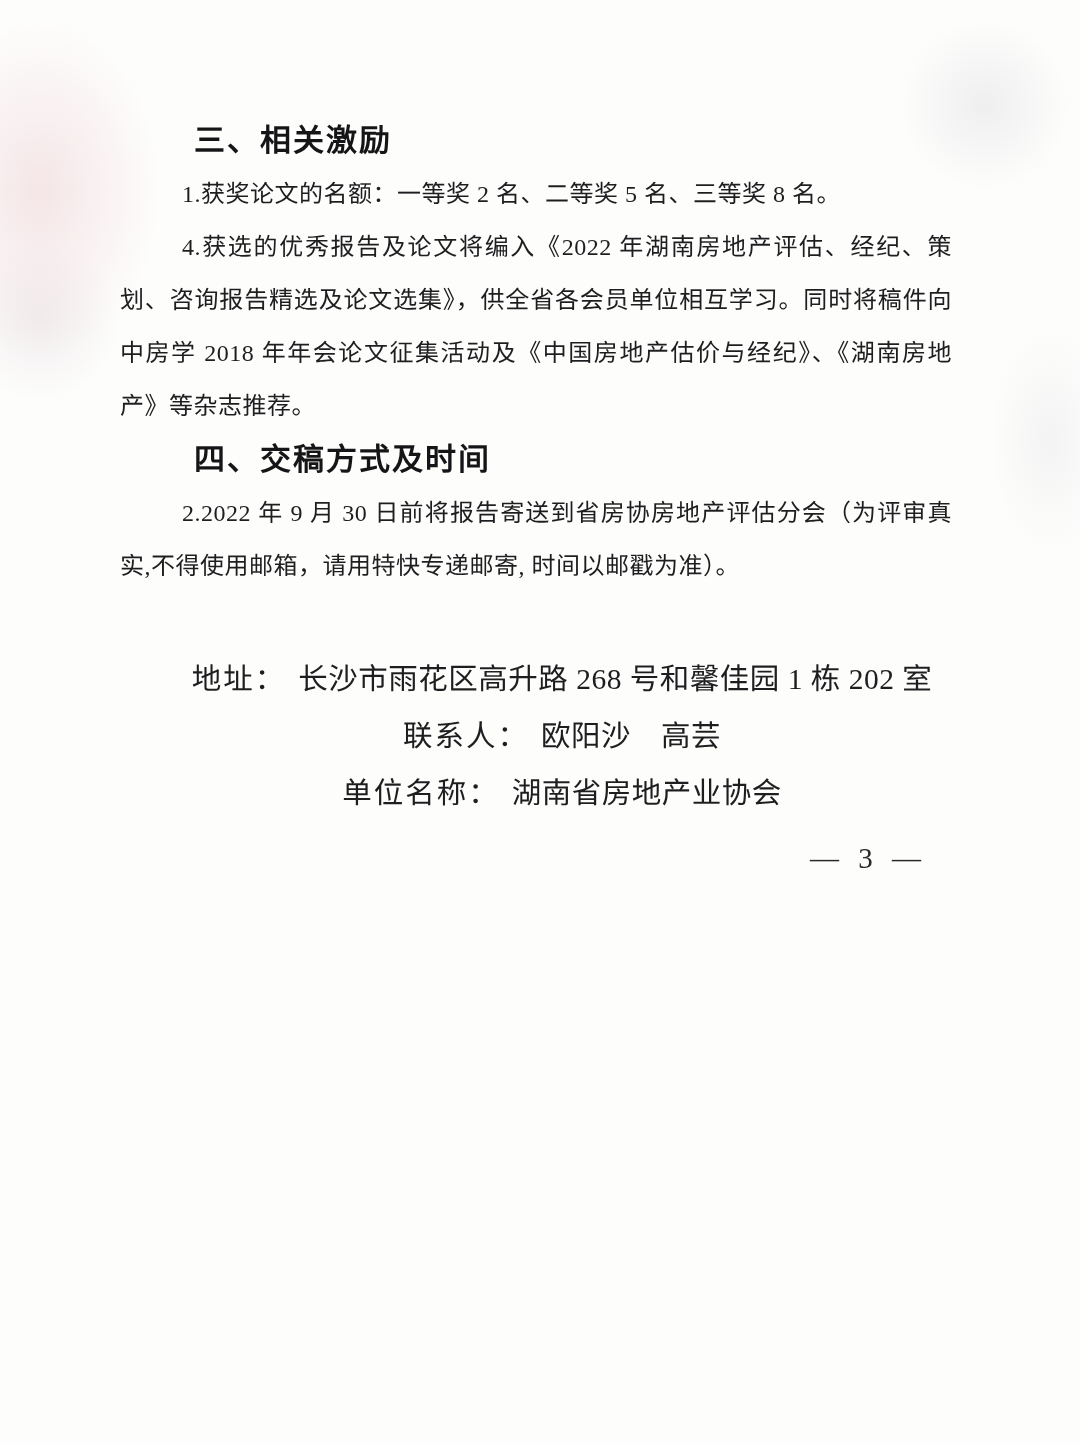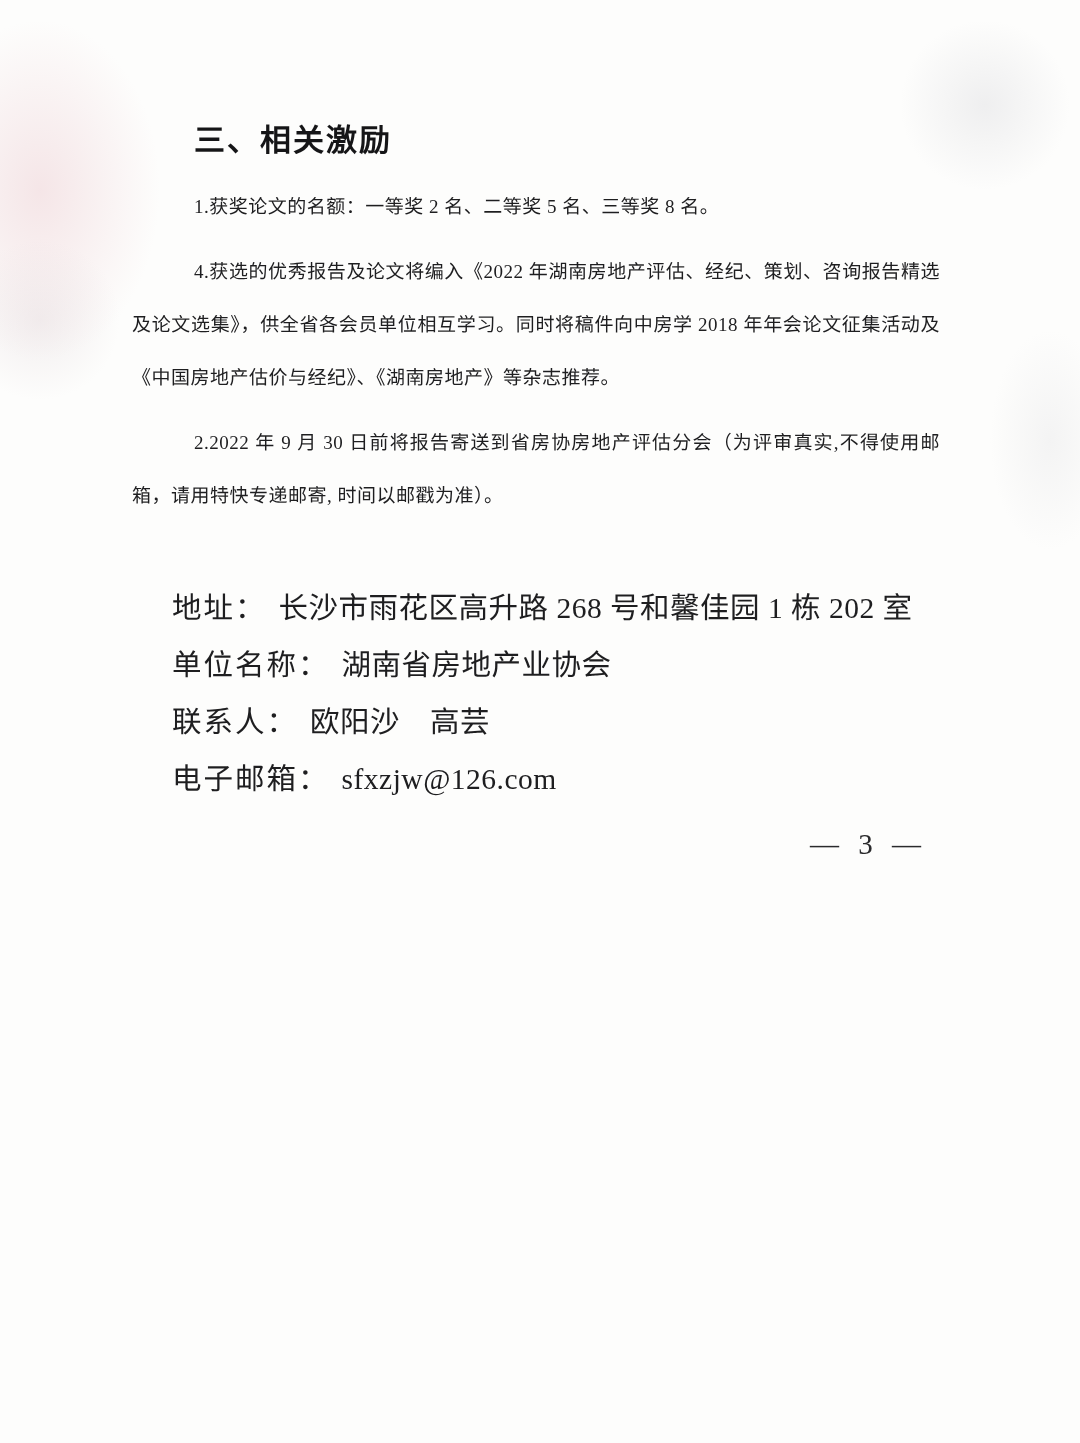--- a/index.html
+++ b/index.html
@@ -54,8 +54,8 @@
     color: #151517;
   }
   .body-para {
-    margin: 12px;
-    font-size: 19px;
+    margin: 0;
+    font-size: 24px;
     line-height: 53px;
     text-align: justify;
     text-justify: inter-ideograph;

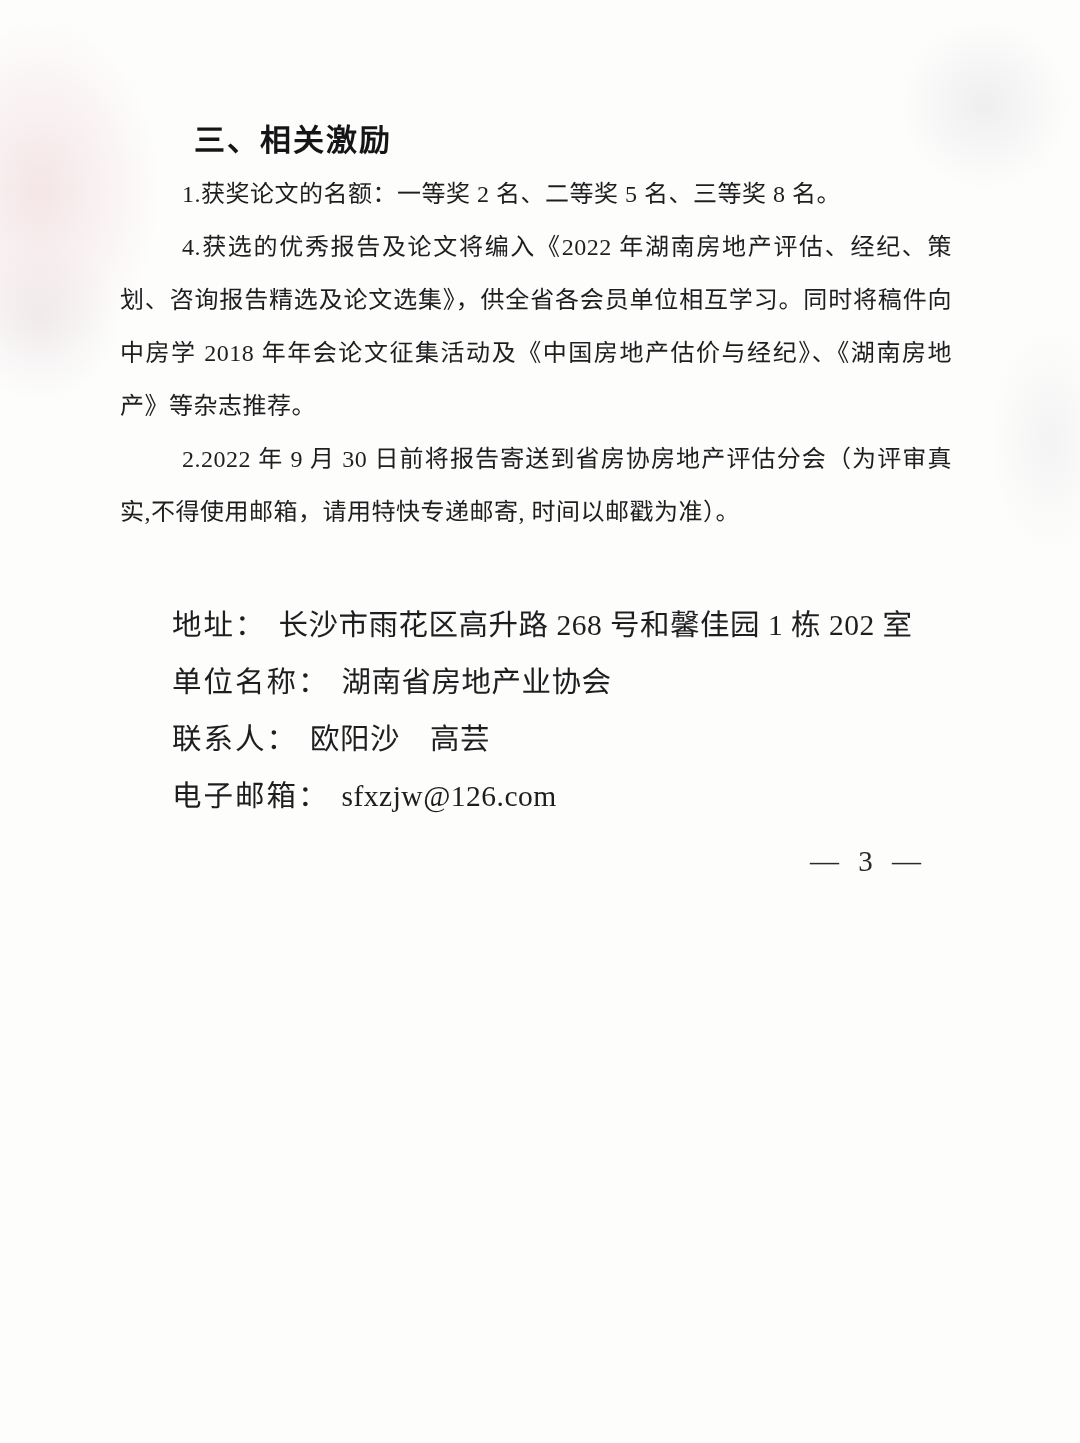--- a/index.html
+++ b/index.html
@@ -106,6 +106,7 @@
 
     <p class="body-para">4.获选的优秀报告及论文将编入《2022 年湖南房地产评估、经纪、策划、咨询报告精选及论文选集》，供全省各会员单位相互学习。同时将稿件向中房学 2018 年年会论文征集活动及《中国房地产估价与经纪》、《湖南房地产》等杂志推荐。</p>
 
+    <h2 class="section-heading">四、交稿方式及时间</h2>
 
 
     <p class="body-para">2.2022 年 9 月 30 日前将报告寄送到省房协房地产评估分会（为评审真实,不得使用邮箱，请用特快专递邮寄, 时间以邮戳为准）。</p>

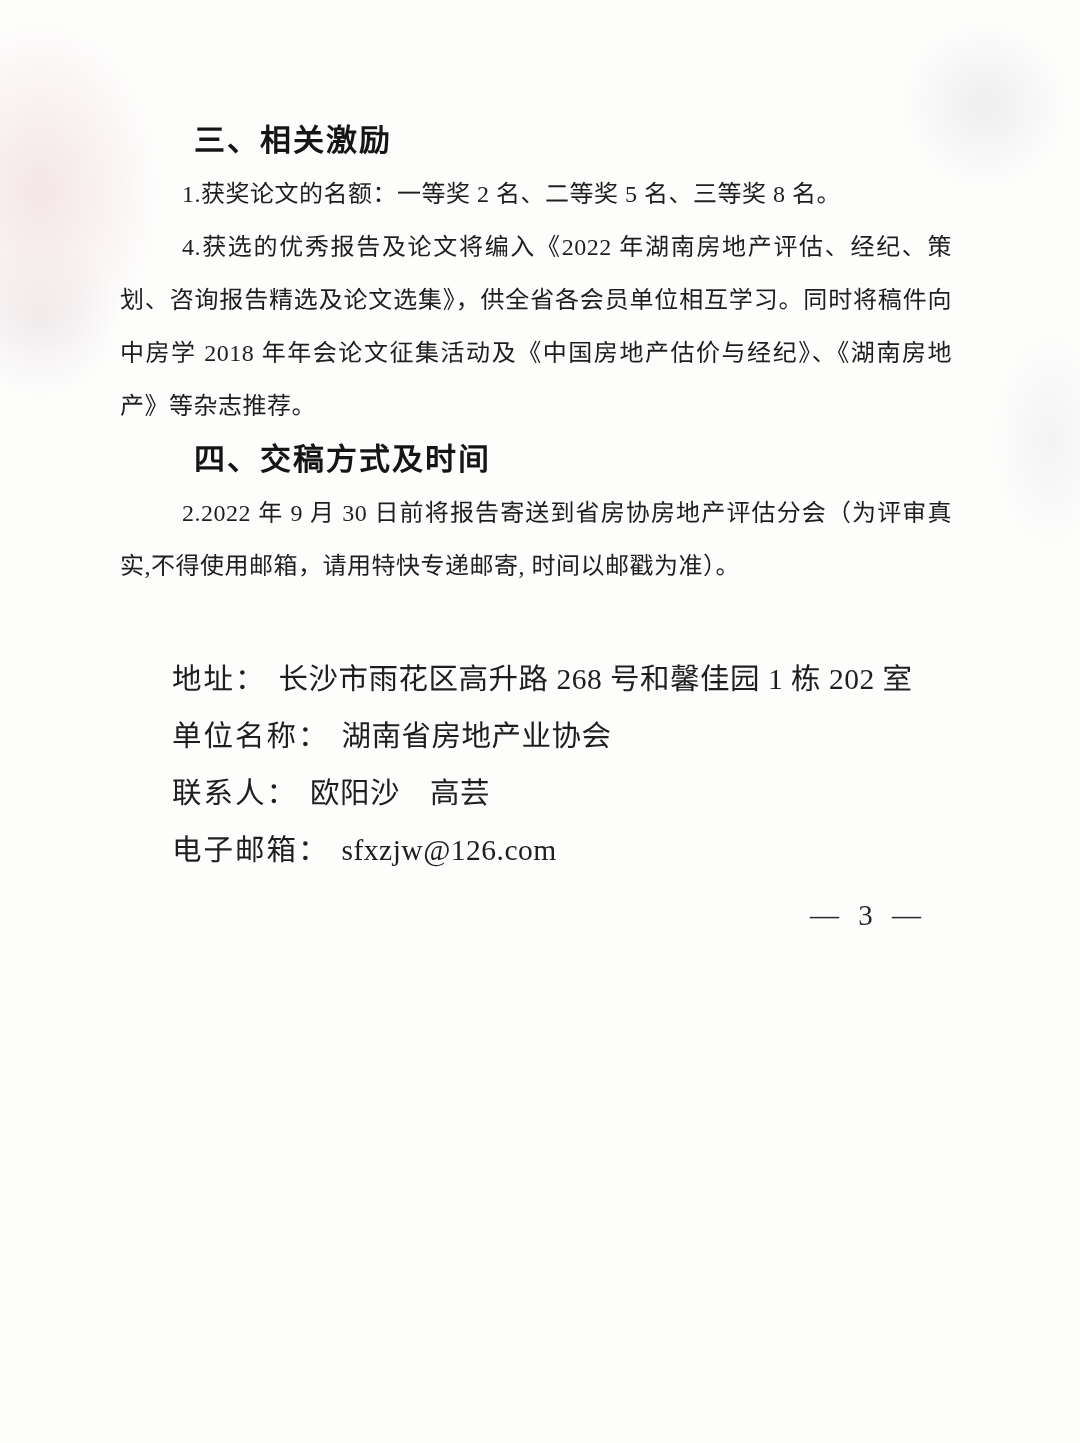--- a/index.html
+++ b/index.html
@@ -65,6 +65,7 @@
   .contact-block {
     margin-top: 58px;
     padding-left: 52px;
+    text-align: center;
   }
   .contact-line {
     margin: 0;

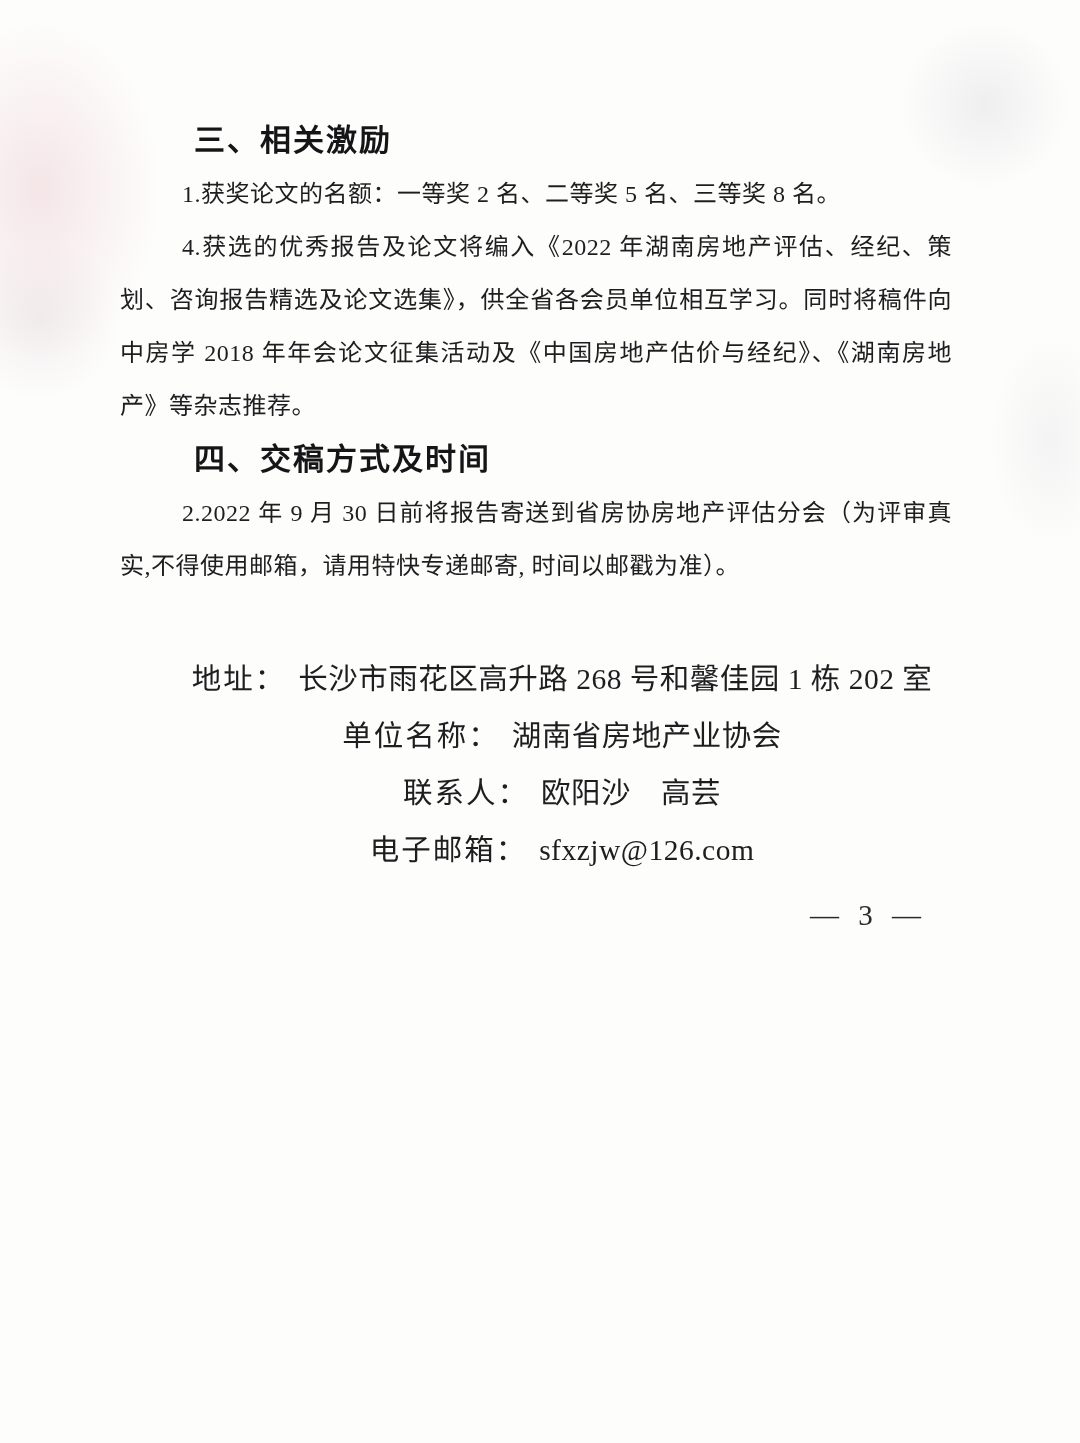--- a/index.html
+++ b/index.html
@@ -119,11 +119,11 @@
       </p>
 
       <p class="contact-line">
-        <span class="contact-label">单位名称：</span><span class="contact-value">湖南省房地产业协会</span>
+        <span class="contact-label">联系人：</span><span class="contact-value">欧阳沙　高芸</span>
       </p>
 
       <p class="contact-line">
-        <span class="contact-label">联系人：</span><span class="contact-value">欧阳沙　高芸</span>
+        <span class="contact-label">单位名称：</span><span class="contact-value">湖南省房地产业协会</span>
       </p>
 
       <p class="contact-line">

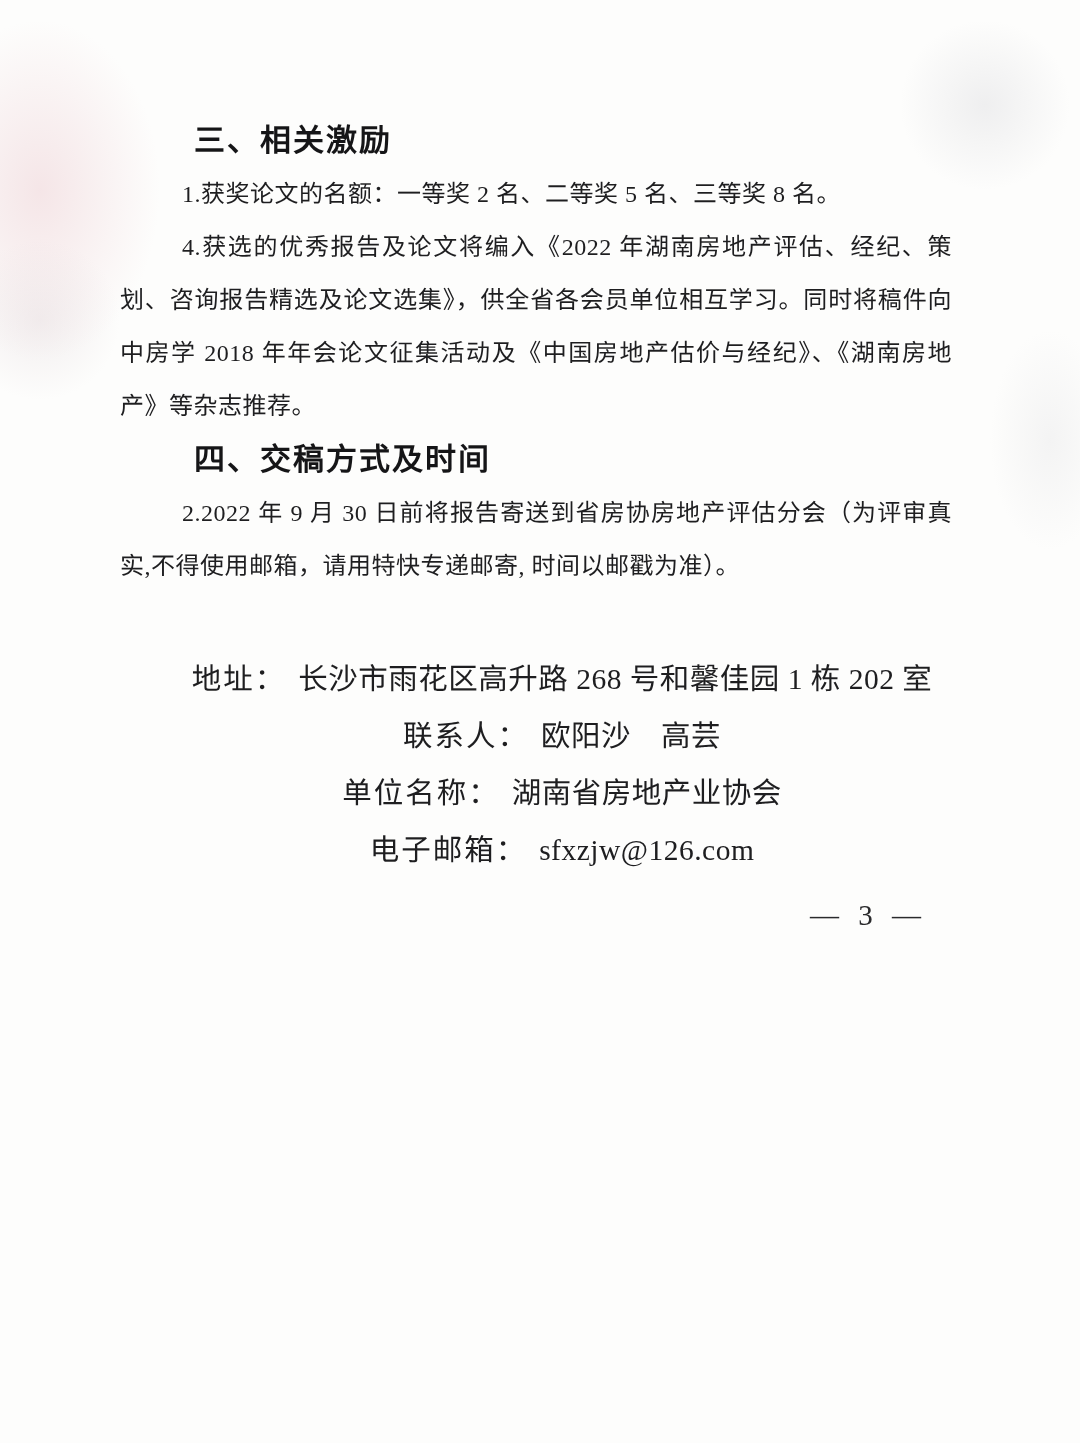--- a/index.html
+++ b/index.html
@@ -126,9 +126,6 @@
         <span class="contact-label">单位名称：</span><span class="contact-value">湖南省房地产业协会</span>
       </p>
 
-      <p class="contact-line">
-        <span class="contact-label">电子邮箱：</span><span class="contact-value">sfxzjw@126.com</span>
-      </p>
 
     </div>
 

